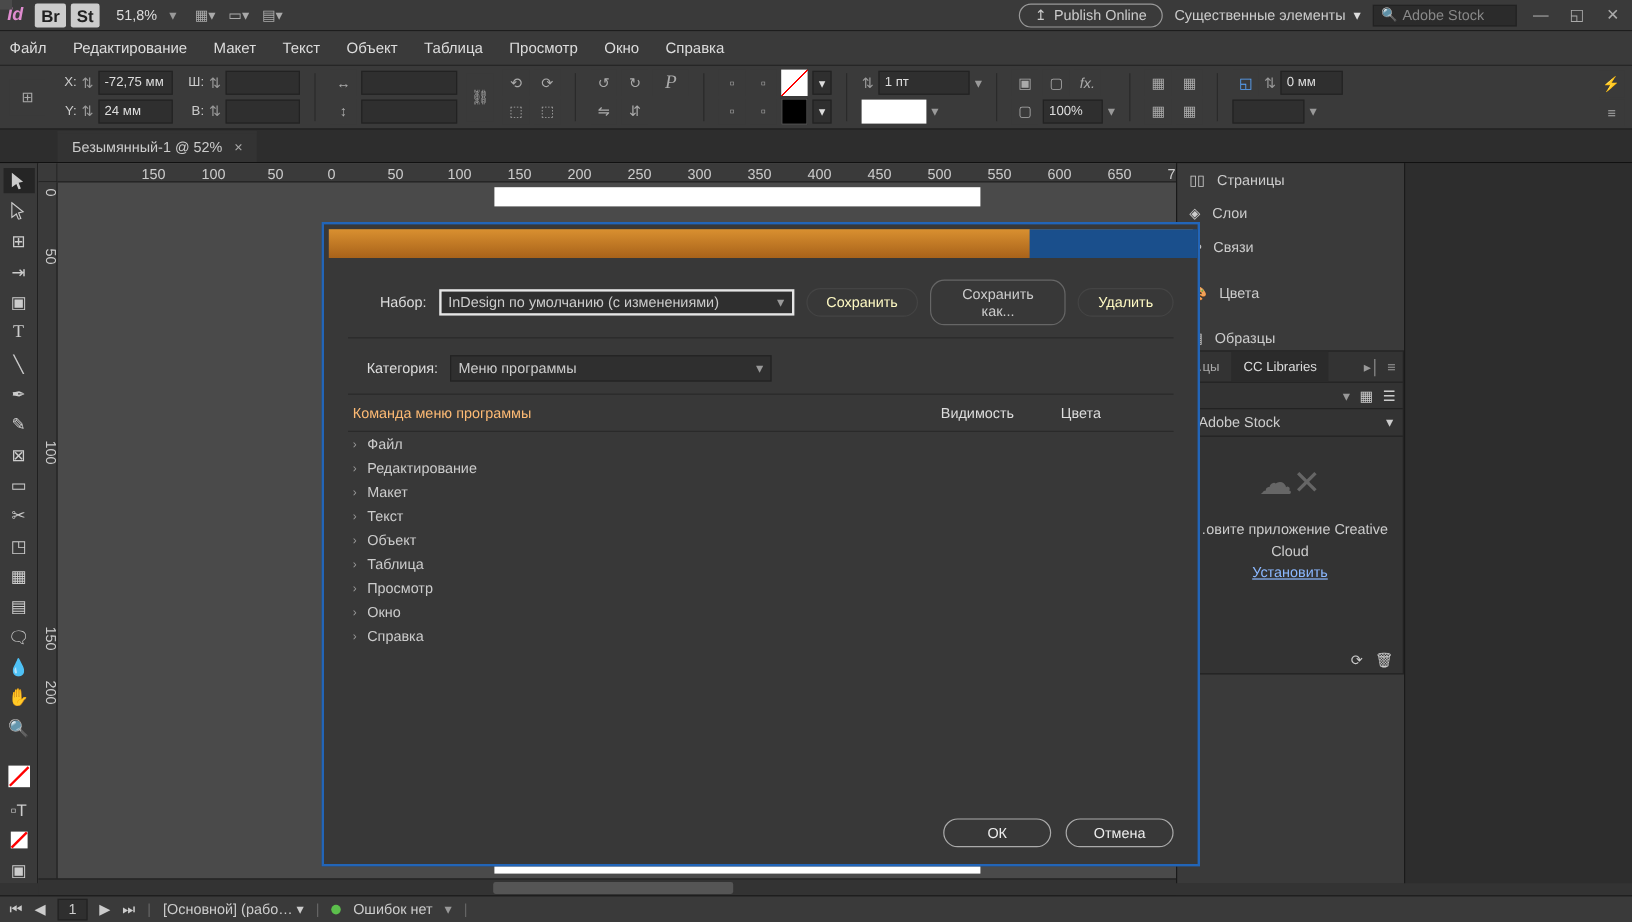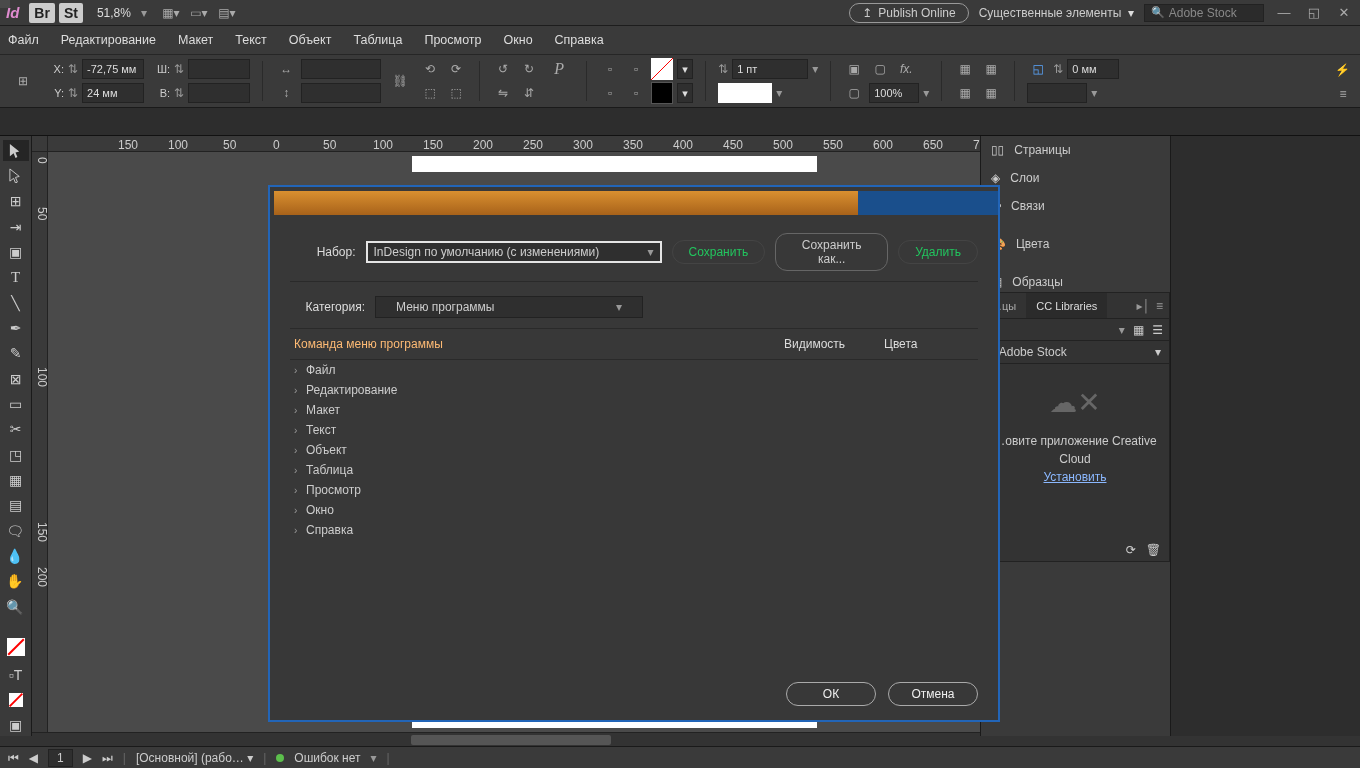--- a/index.html
+++ b/index.html
@@ -250,6 +250,10 @@
 
 <div class="tabbar">
   <div class="collapse-tab"></div>
+  <div class="doc-tab">
+    <span>Безымянный-1 @ 52%</span>
+    <span style="color:#aaa">×</span>
+  </div>
 </div>
 
 <div class="main">

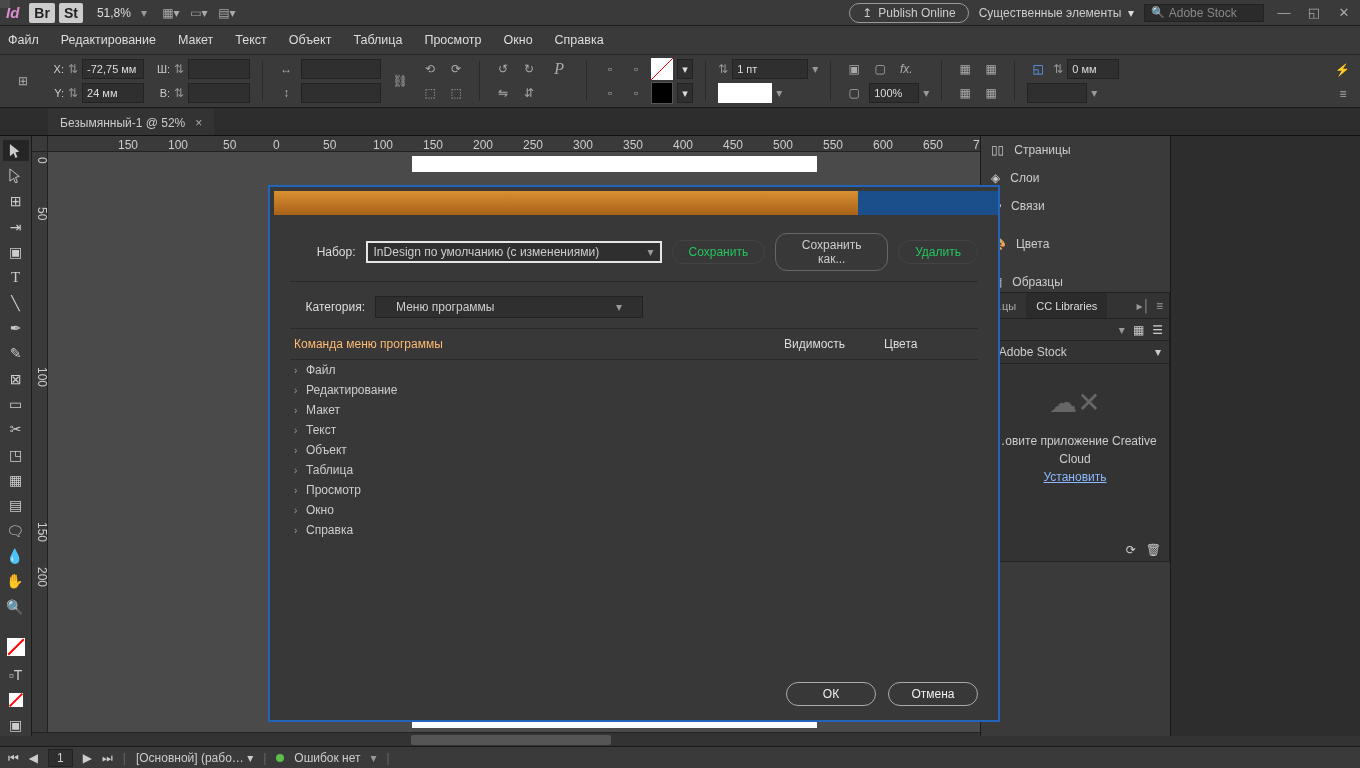--- a/index.html
+++ b/index.html
@@ -56,7 +56,7 @@
 .dsel{flex:0 0 296px;height:22px;background:#2f2f2f;border:2px solid #e5e5e5;padding:0 6px;display:flex;align-items:center;justify-content:space-between;color:#ddd;font-size:11.5px}
 .dsel2{flex:0 0 268px;height:22px;background:#2f2f2f;border:1px solid #222;padding:0 20px;display:flex;align-items:center;justify-content:space-between;color:#ddd;font-size:11.5px}
 .dbtn{padding:4px 16px;border:1px solid #666;border-radius:12px;color:#ccc;background:transparent}
-.dbtn.dis{color:#22c55e;border-color:#444}
+.dbtn.dis{color:#fef9c3;border-color:#444}
 .dtable{border-top:1px solid #2a2a2a;margin-top:10px}
 .dthead{display:flex;padding:8px 4px;border-bottom:1px solid #2a2a2a}
 .dthead .c1{flex:1;color:#fdba74}

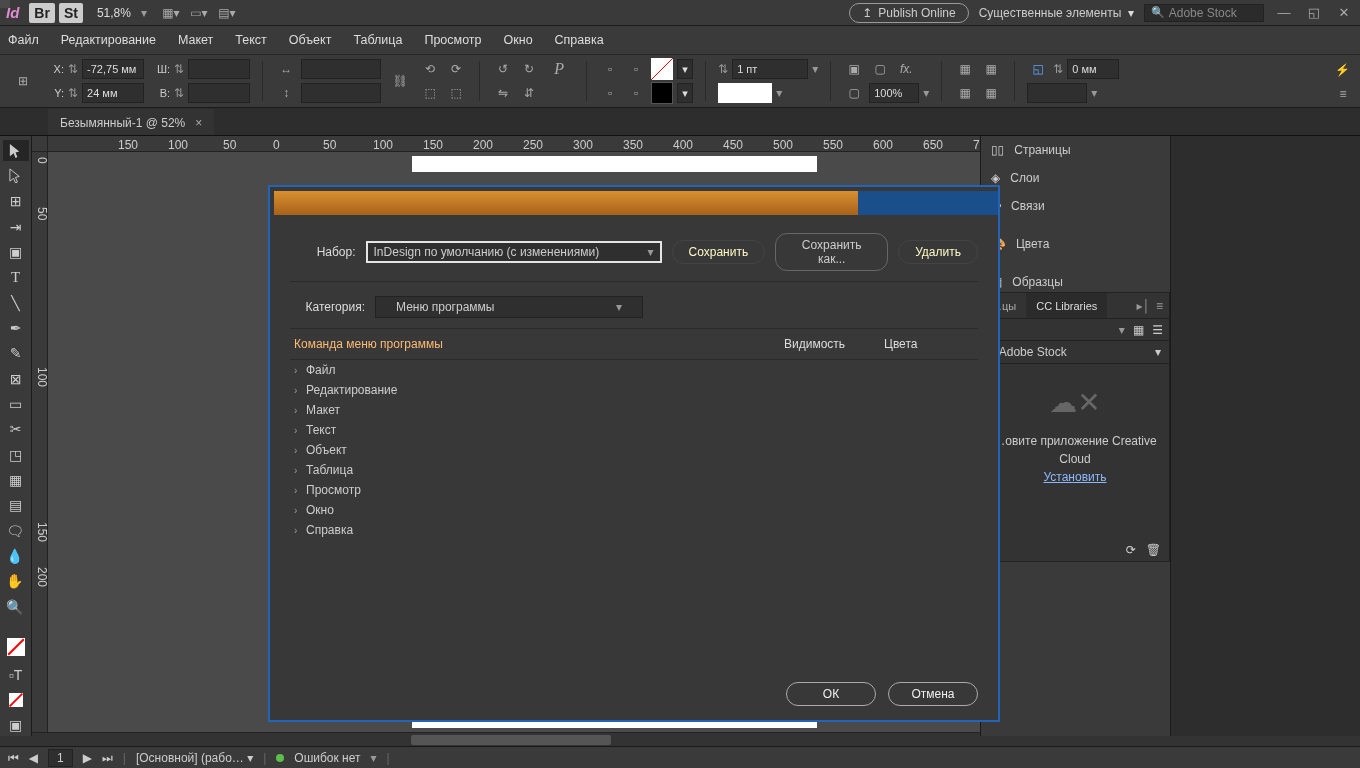--- a/index.html
+++ b/index.html
@@ -54,7 +54,7 @@
 .drow{display:flex;align-items:center;gap:10px;margin-bottom:10px}
 .dlabel{color:#ddd;width:75px;text-align:right}
 .dsel{flex:0 0 296px;height:22px;background:#2f2f2f;border:2px solid #e5e5e5;padding:0 6px;display:flex;align-items:center;justify-content:space-between;color:#ddd;font-size:11.5px}
-.dsel2{flex:0 0 268px;height:22px;background:#2f2f2f;border:1px solid #222;padding:0 20px;display:flex;align-items:center;justify-content:space-between;color:#ddd;font-size:11.5px}
+.dsel2{flex:0 0 268px;height:22px;background:#2f2f2f;border:1px solid #222;padding:0 6px;display:flex;align-items:center;justify-content:space-between;color:#ddd;font-size:11.5px}
 .dbtn{padding:4px 16px;border:1px solid #666;border-radius:12px;color:#ccc;background:transparent}
 .dbtn.dis{color:#fef9c3;border-color:#444}
 .dtable{border-top:1px solid #2a2a2a;margin-top:10px}

